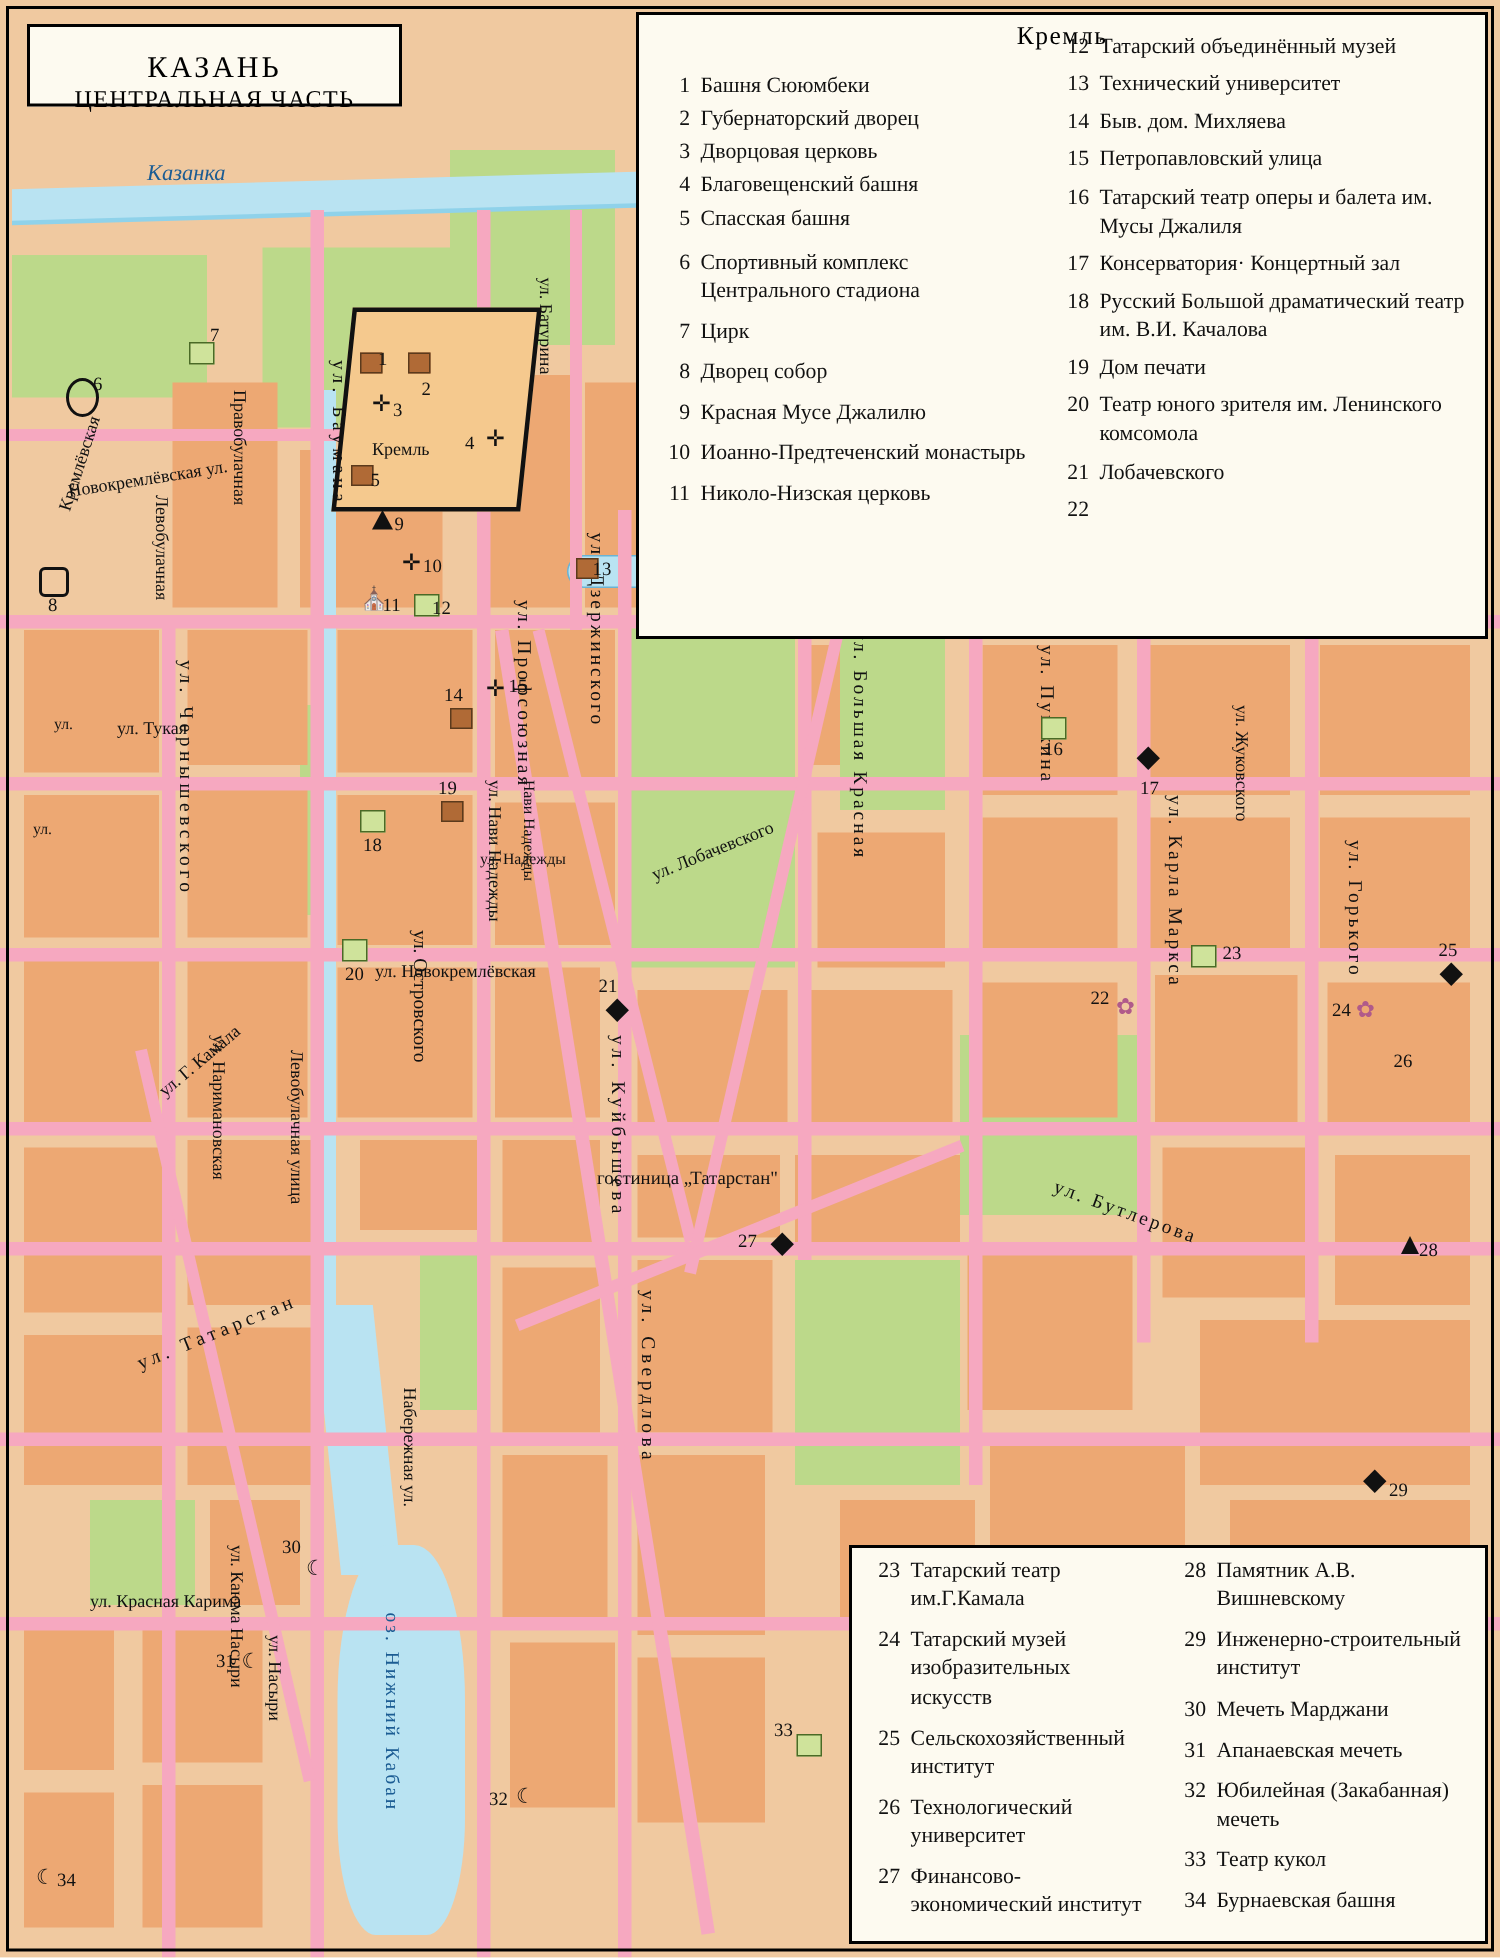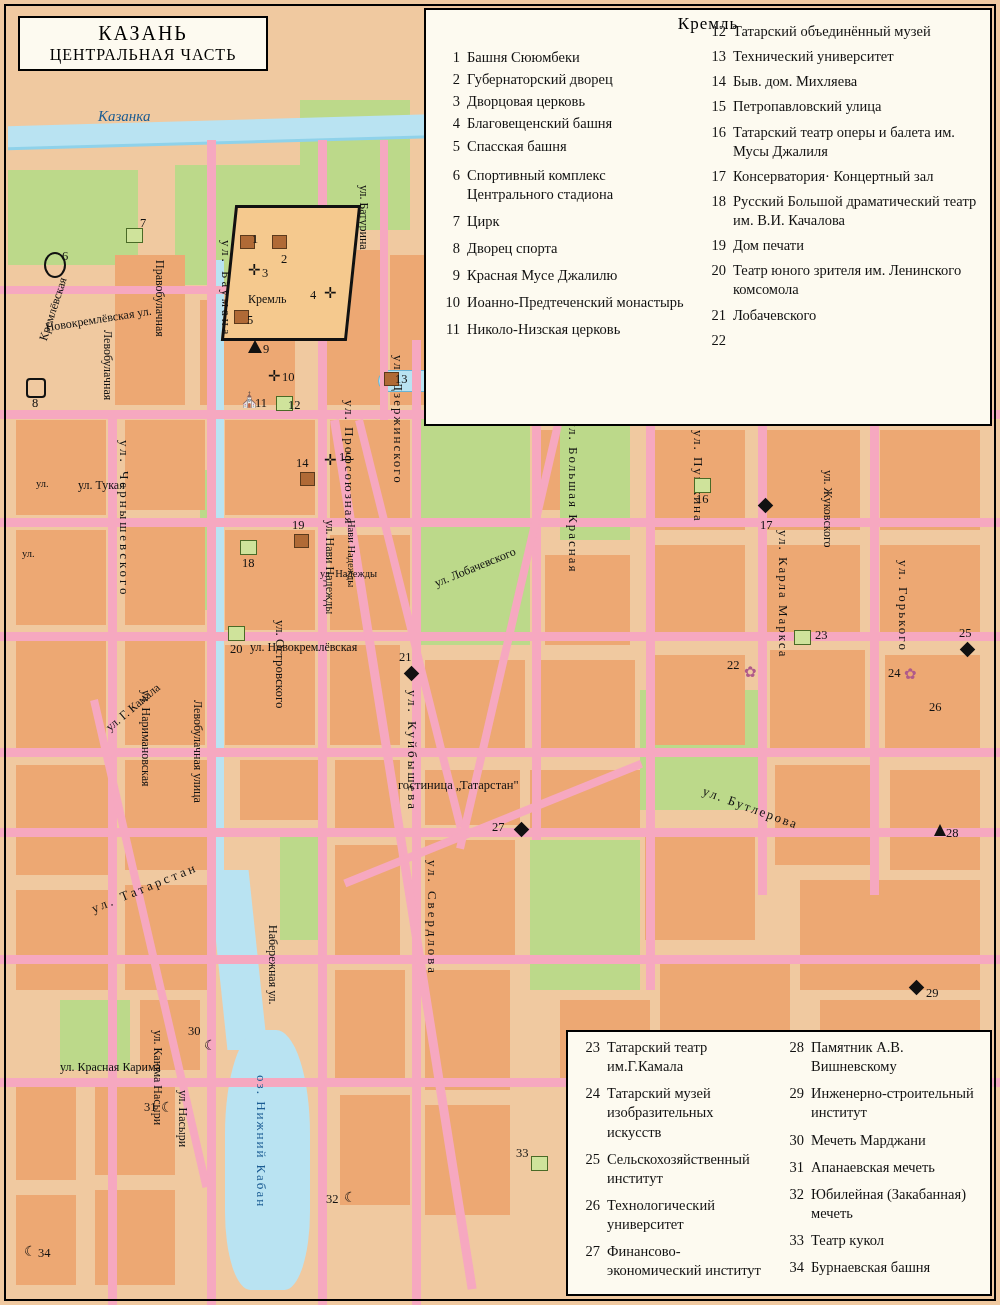--- a/index.html
+++ b/index.html
@@ -27,7 +27,7 @@
 
   
   .titlebox{position:absolute;left:18px;top:16px;width:250px;height:55px;border:2px solid #000;background:#fdfaf0;box-sizing:border-box;text-align:center;font-family:"Liberation Serif", serif;}
-  .titlebox .t1{font-size:20px;letter-spacing:2px;margin-top:4px;}
+  .titlebox .t1{font-size:20px;letter-spacing:2px;margin-top:16px;}
   .titlebox .t2{font-size:16px;letter-spacing:1px;margin-top:1px;}
 
   

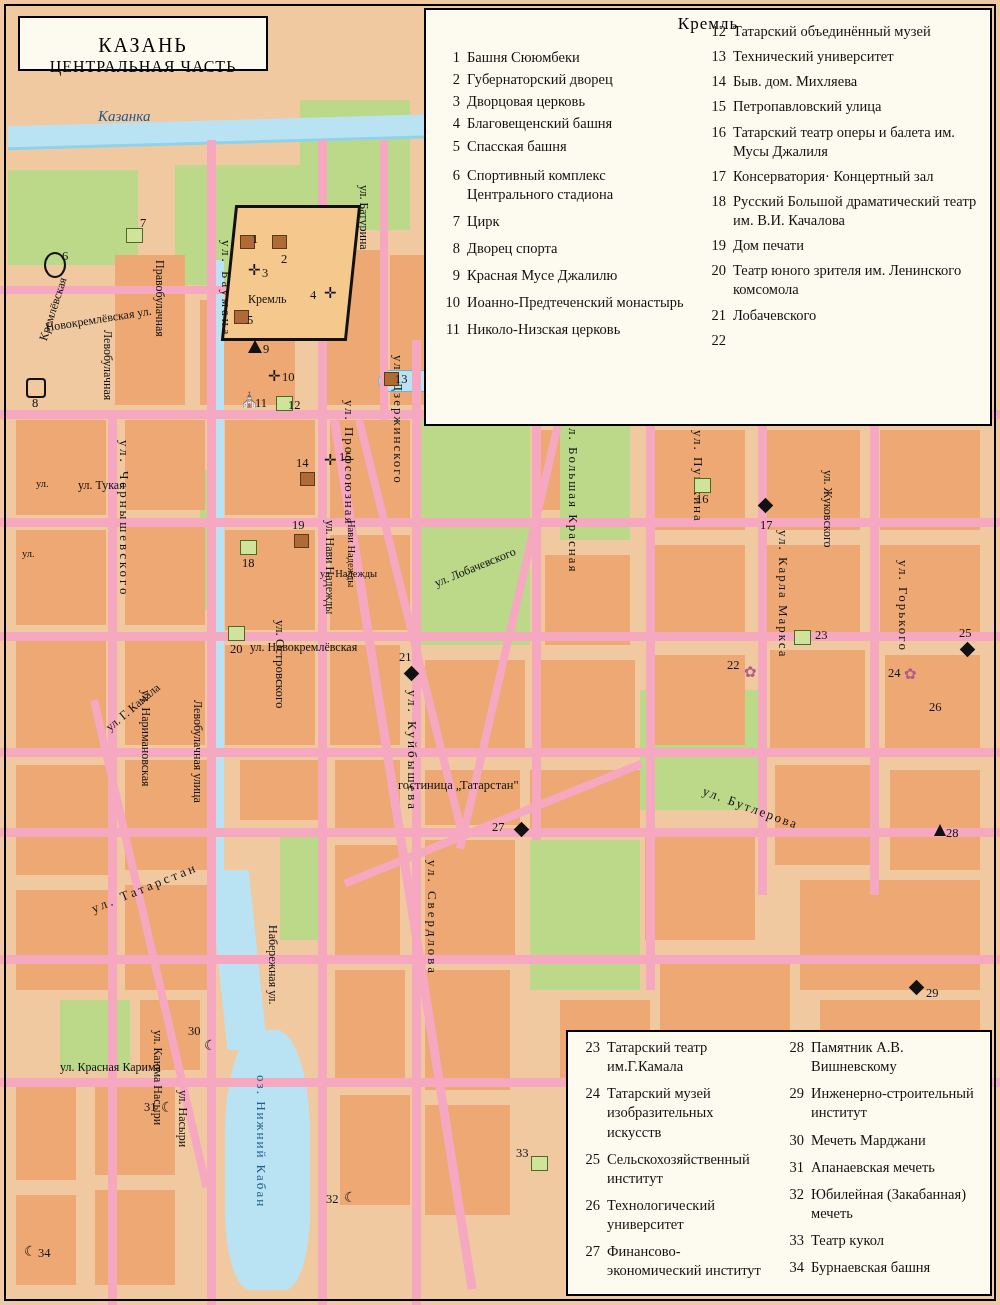--- a/index.html
+++ b/index.html
@@ -303,7 +303,7 @@
       </div>
     <div class="legend-item" style="margin-top:8px;">
         <span class="legend-num">8</span>
-        <span class="legend-txt">Дворец спорта</span>
+        <span class="legend-txt">Дворец собор</span>
       </div>
     <div class="legend-item" style="margin-top:8px;">
         <span class="legend-num">9</span>

